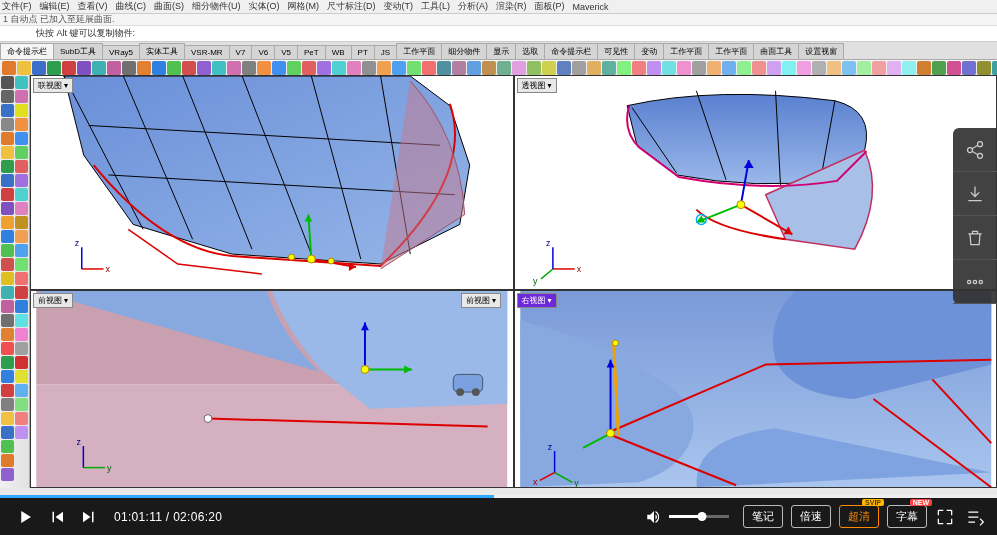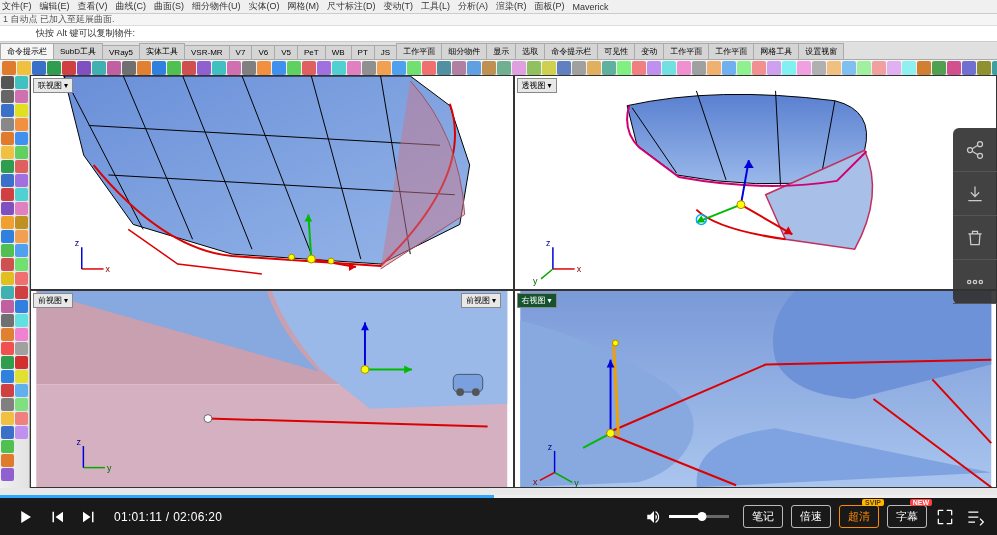--- a/index.html
+++ b/index.html
@@ -106,7 +106,7 @@
         <div class="tab">变动</div>
         <div class="tab">工作平面</div>
         <div class="tab">工作平面</div>
-        <div class="tab">网格工具</div>
+        <div class="tab">曲面工具</div>
         <div class="tab">设置视窗</div>
       </div>
 

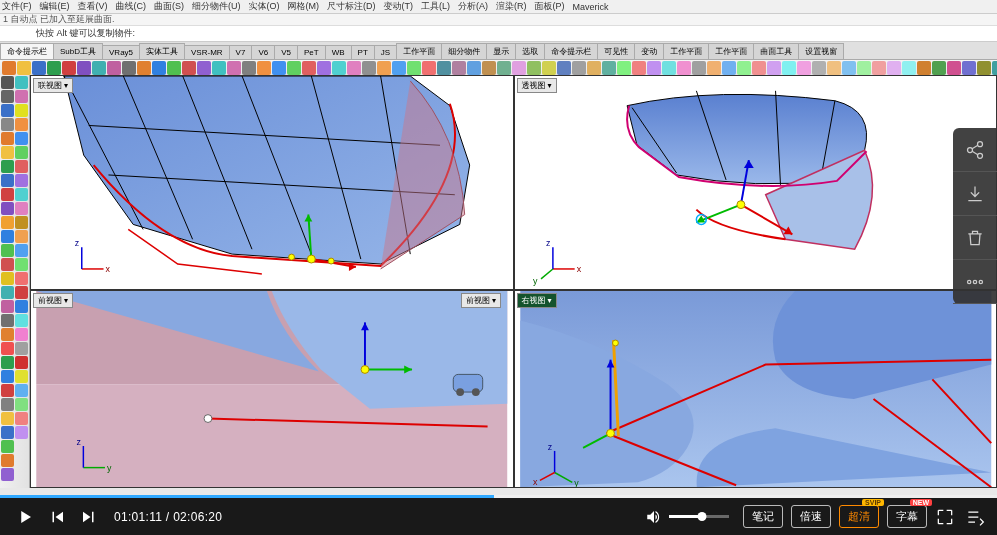--- a/index.html
+++ b/index.html
@@ -30,7 +30,7 @@
 .vp-bl{top:52%;left:0;width:50%;height:48%;}
 .vp-br{top:52%;left:50%;width:50%;height:48%;}
 .vp-label{position:absolute;top:2px;left:2px;background:#e8e8e8;border:1px solid #888;font-size:8px;padding:1px 4px;z-index:5;display:flex;align-items:center;gap:2px;}
-.vp-label.dark{background:#14532d;color:#fff;}
+.vp-label.dark{background:#6d28d9;color:#fff;}
 .vp svg{width:100%;height:100%;}
 .right-panel{position:absolute;right:0;top:128px;width:44px;background:rgba(50,50,50,.92);border-radius:6px 0 0 6px;z-index:60;display:flex;flex-direction:column;}
 .rp-btn{width:44px;height:44px;display:flex;align-items:center;justify-content:center;color:#ccc;border-bottom:1px solid #555;}

